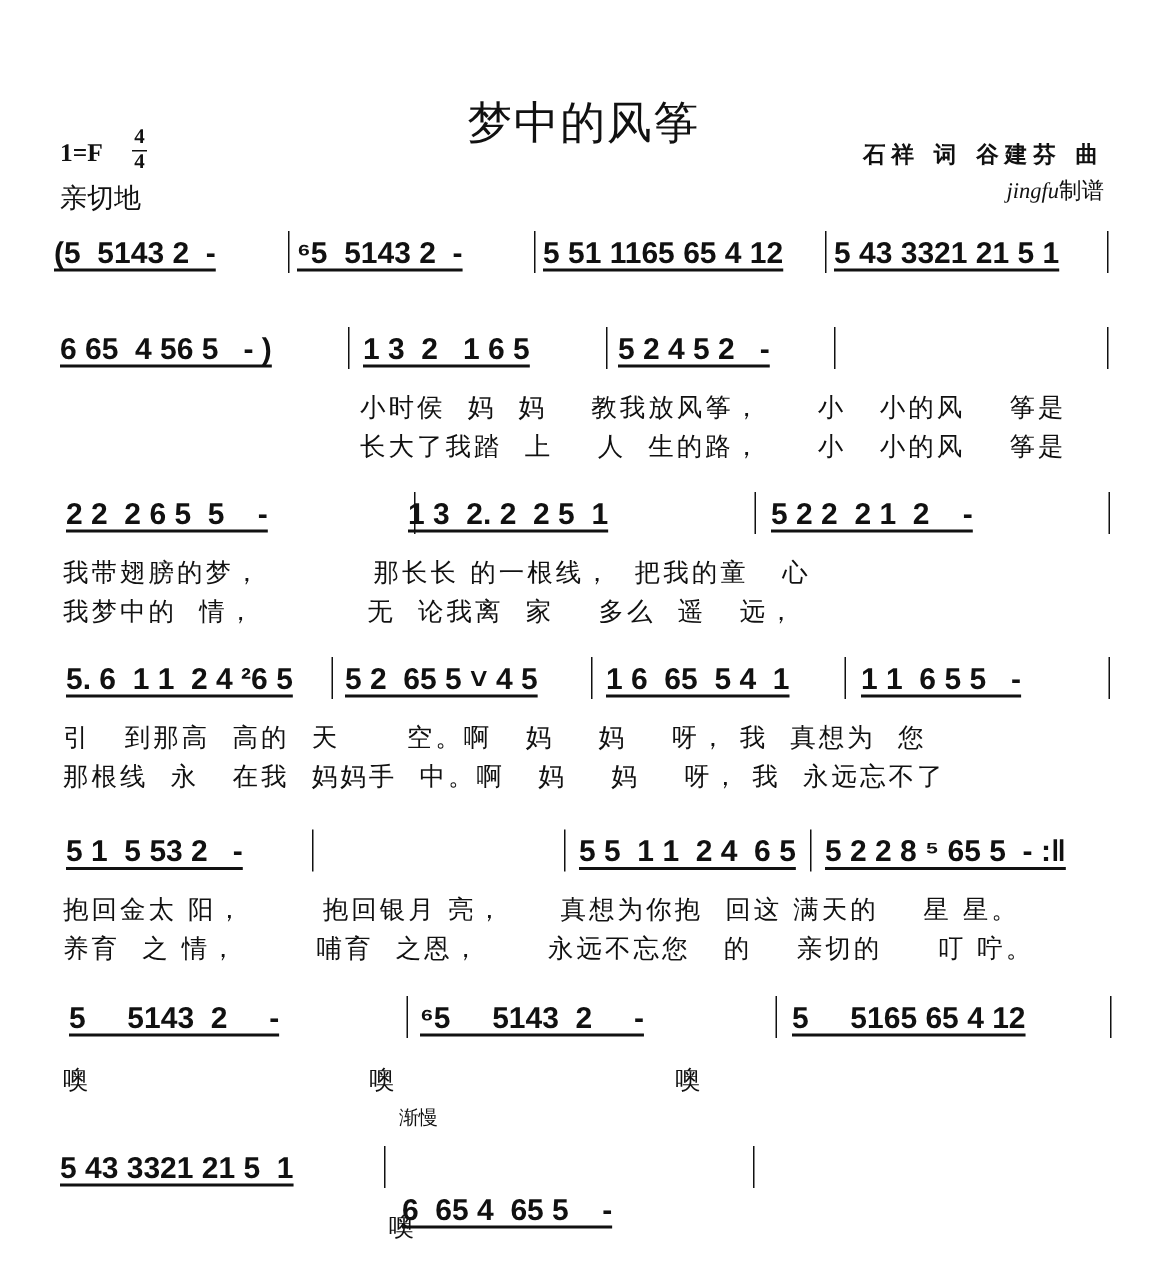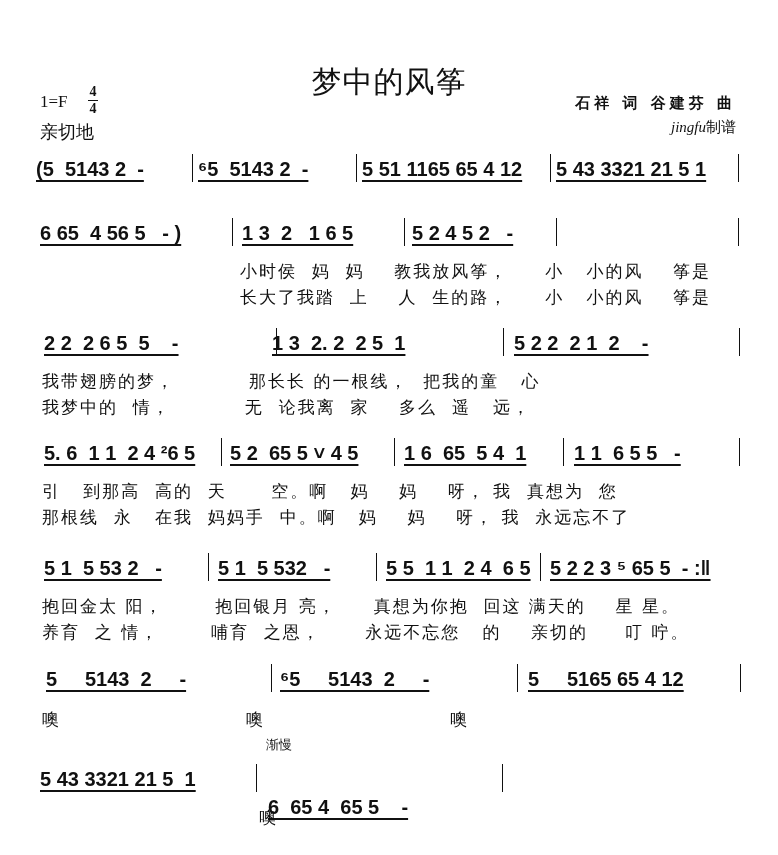--- a/index.html
+++ b/index.html
@@ -11,7 +11,7 @@
     position: absolute; left: 0; width: 778px; top: 62px; text-align: center;
     font-size: 30px; font-family: "DejaVu Sans", sans-serif; letter-spacing: 1px;
   }
-  .key { position: absolute; left: 40px; top: 92px; font-size: 17px; font-weight: normal; font-family: "Liberation Serif", serif; }
+  .key { position: absolute; left: 40px; top: 92px; font-size: 17px; font-weight: bold; font-family: "Liberation Serif", serif; }
   .timesig { position: absolute; left: 88px; top: 84px; font-size: 14px; font-weight: bold; font-family: "Liberation Serif", serif; text-align: center; line-height: 16px; }
   .timesig .bar { display: block; border-top: 1px solid #111; width: 10px; margin: 0 auto; }
   .tempo { position: absolute; left: 40px; top: 120px; font-size: 18px; }

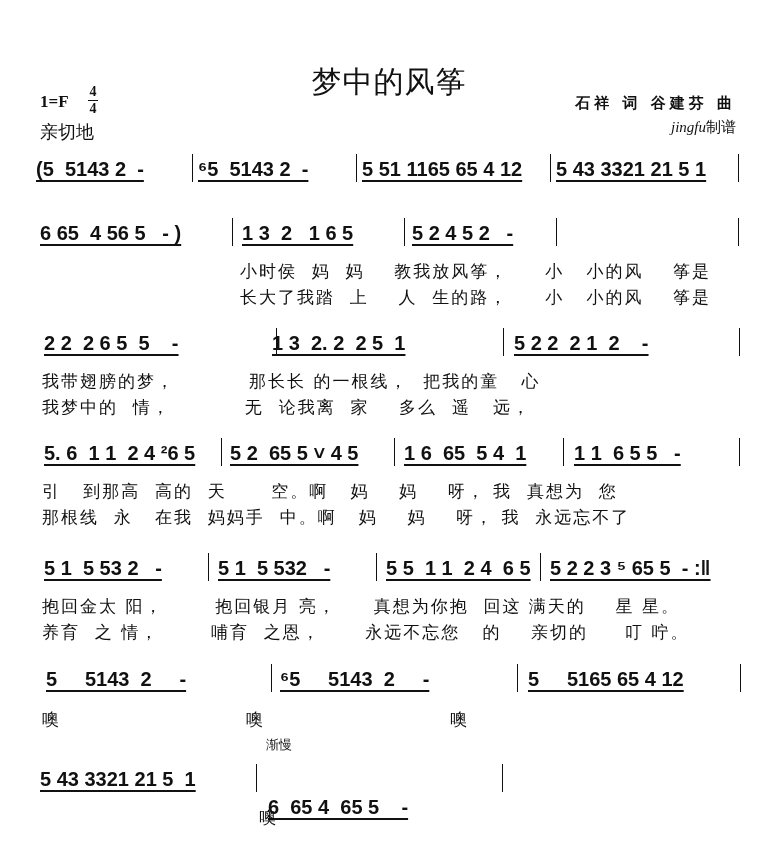--- a/index.html
+++ b/index.html
@@ -105,7 +105,6 @@
   <div class="notes">
     <span class="m u1" style="left:44px;">5 1  5 53 2   -</span>
     <span class="bl" style="left:208px;"></span>
-    <span class="m u1" style="left:218px;">5 1  5 532   -</span>
     <span class="bl" style="left:376px;"></span>
     <span class="m u1" style="left:386px;">5 5  1 1  2 4  6 5</span>
     <span class="bl" style="left:540px;"></span>

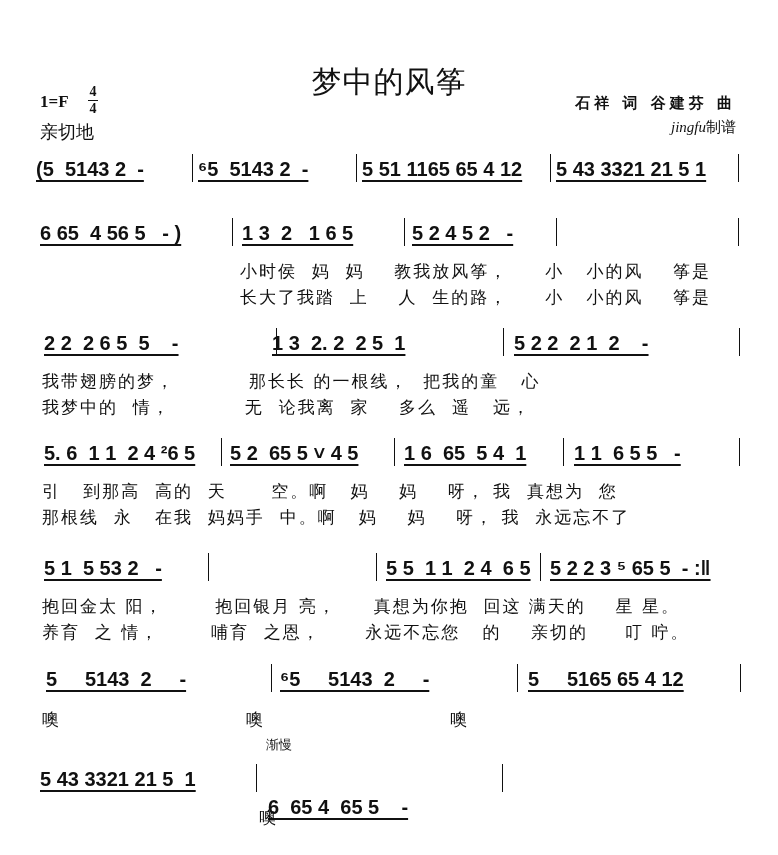--- a/index.html
+++ b/index.html
@@ -108,7 +108,7 @@
     <span class="bl" style="left:376px;"></span>
     <span class="m u1" style="left:386px;">5 5  1 1  2 4  6 5</span>
     <span class="bl" style="left:540px;"></span>
-    <span class="m u1" style="left:550px;">5 2 2 3 ⁵ 65 5  - :‖</span>
+    <span class="m u1" style="left:550px;">5 2 2 8 ⁵ 65 5  - :‖</span>
   </div>
   <div class="lyric" style="top:38px; left:42px;">抱回金太 阳，       抱回银月 亮，     真想为你抱  回这 满天的    星 星。</div>
   <div class="lyric" style="top:64px; left:42px;">养育  之 情，       哺育  之恩，      永远不忘您   的    亲切的     叮 咛。</div>

